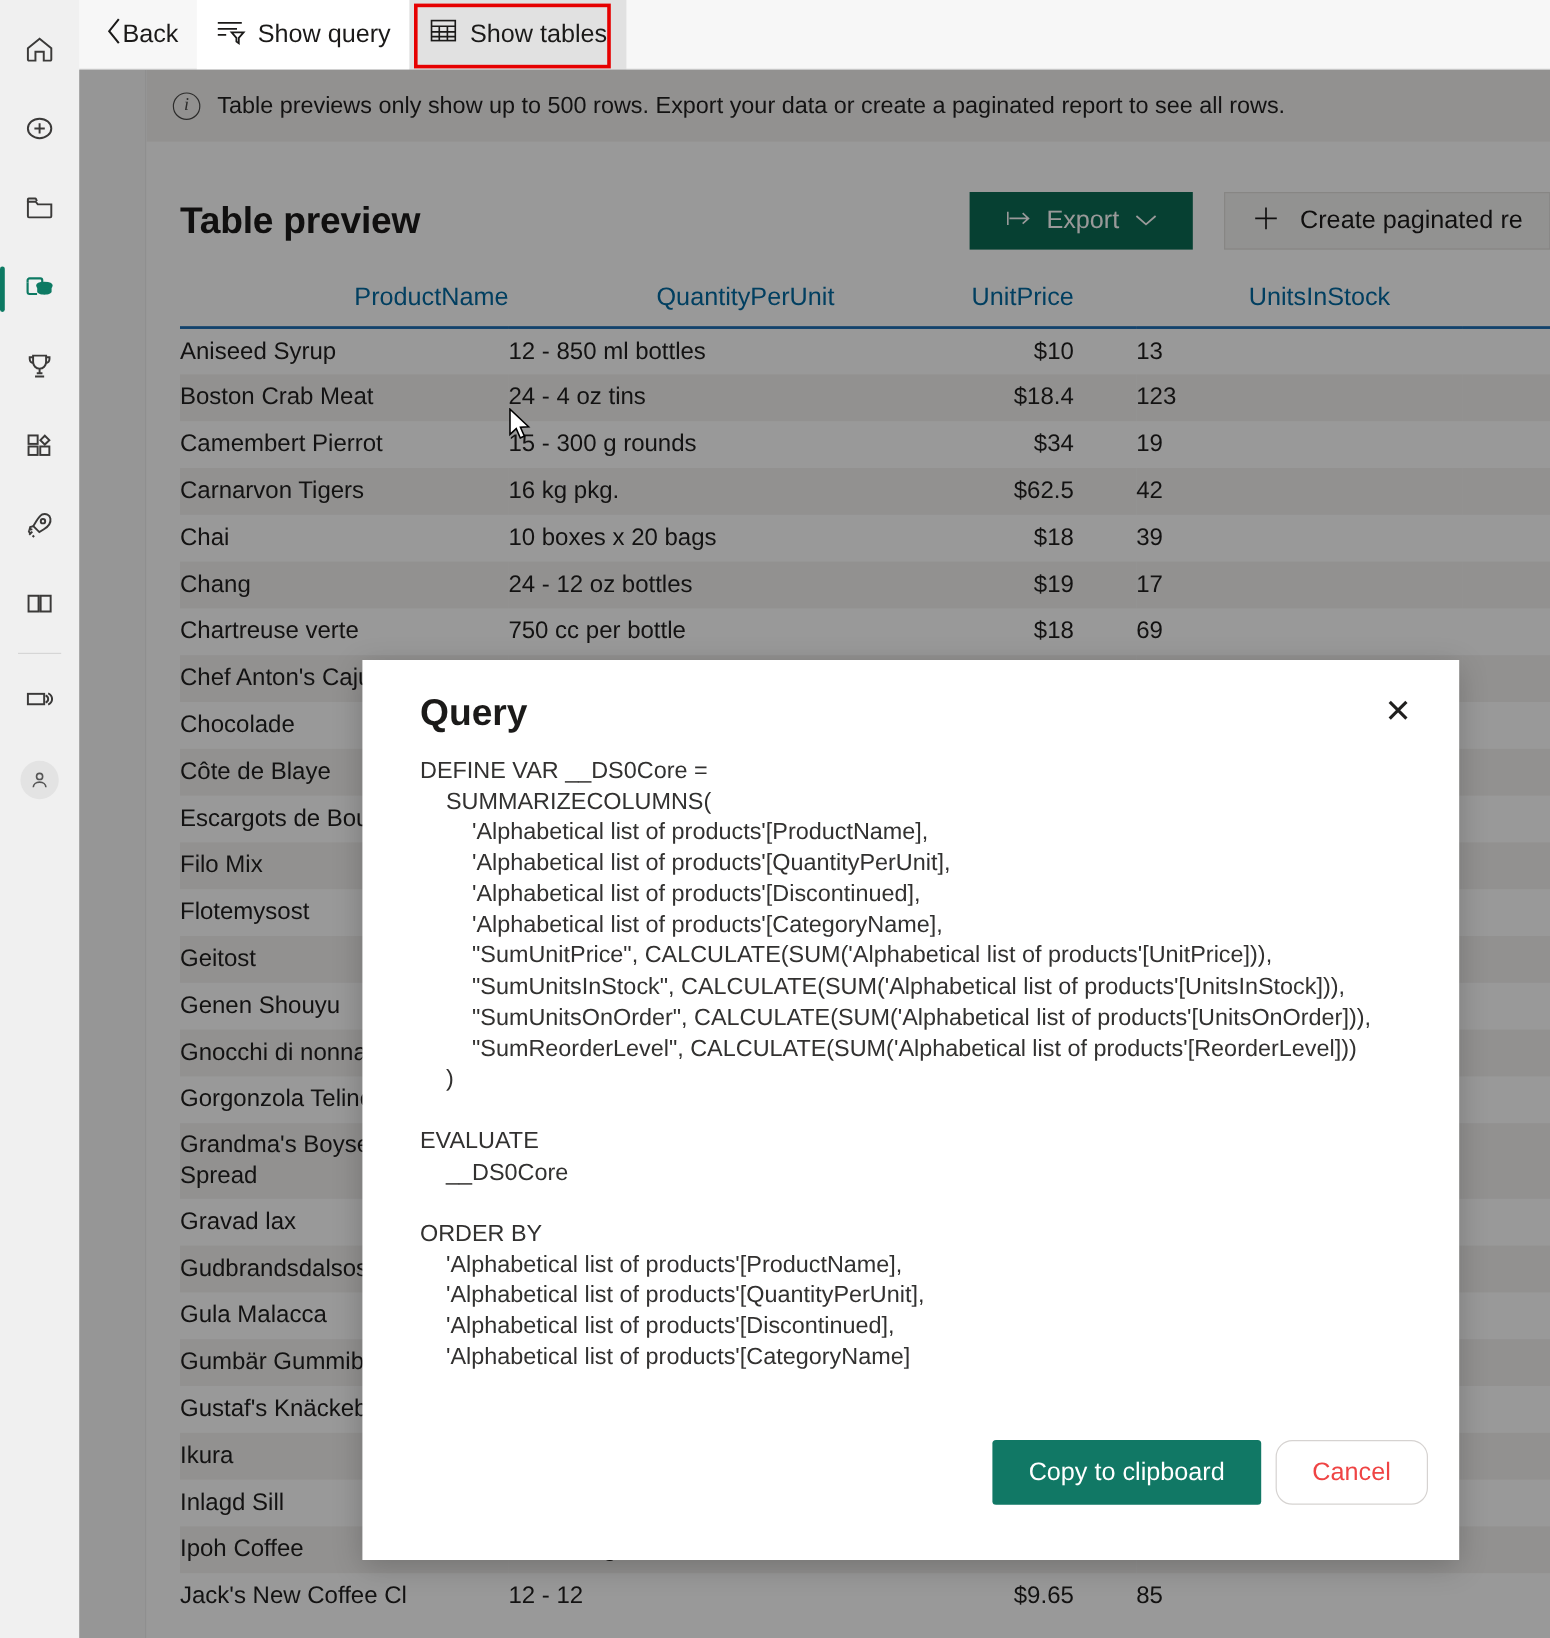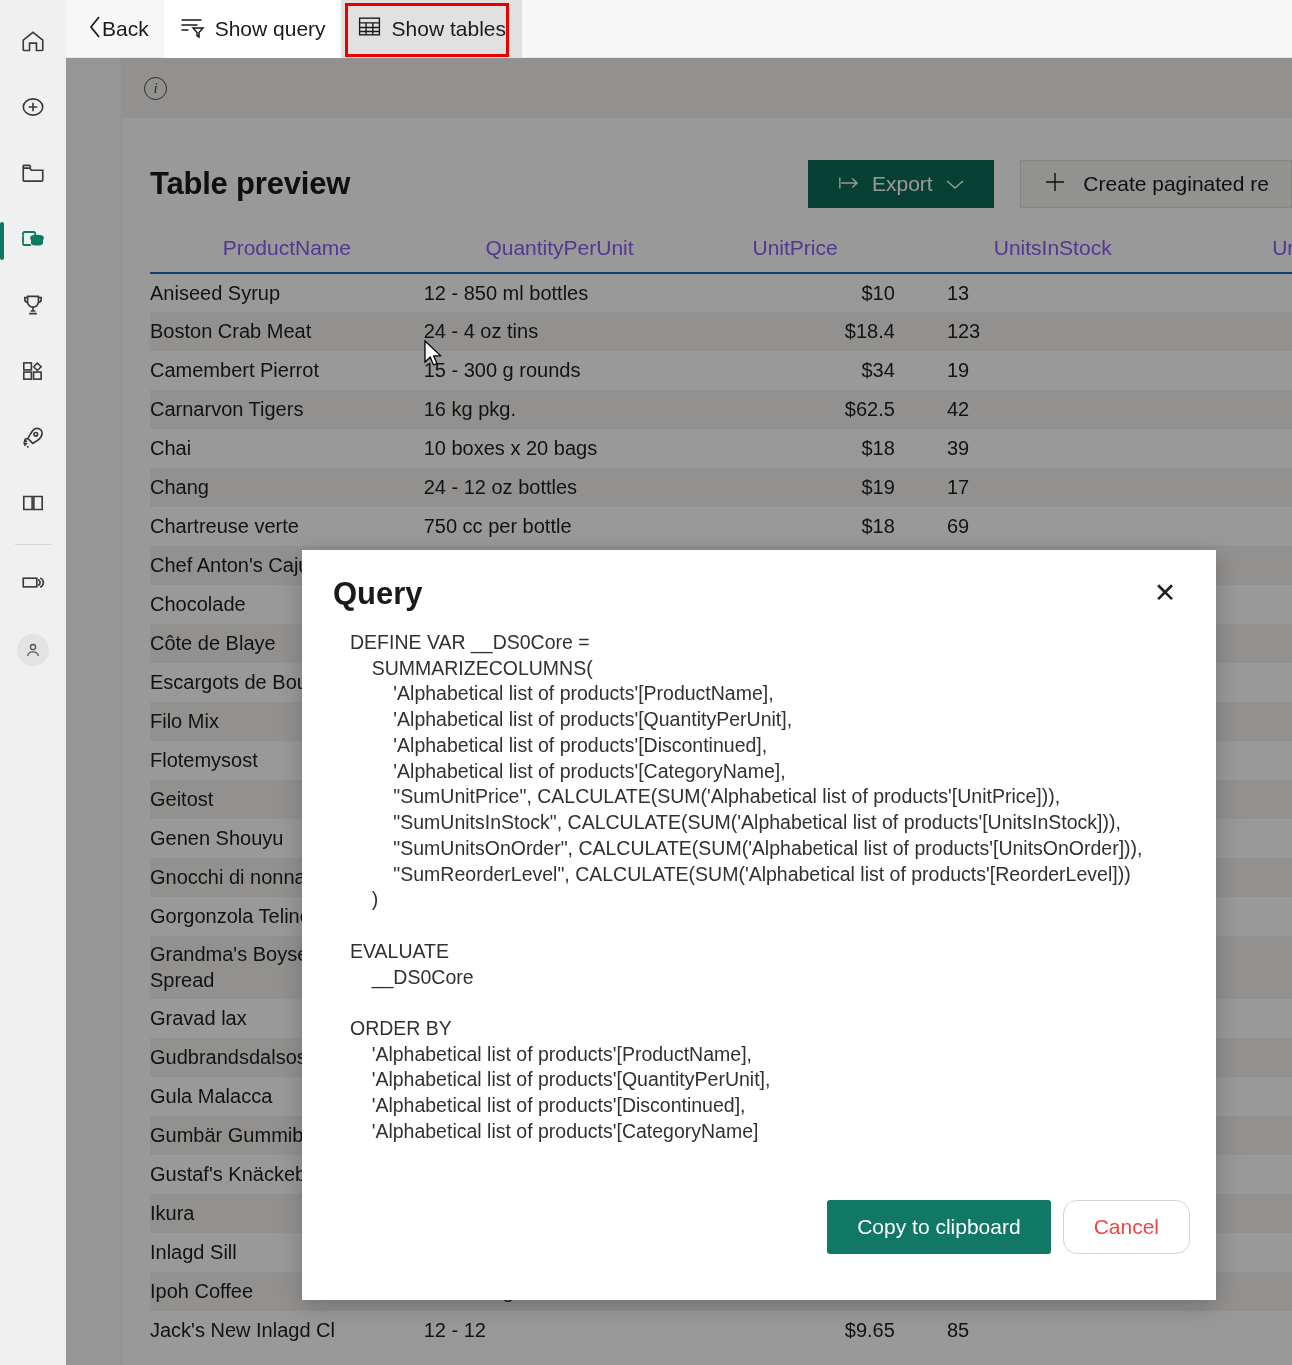--- a/index.html
+++ b/index.html
@@ -279,6 +279,7 @@
 
     <div class="info-banner">
       <span class="info-circle">i</span>
+      <span>Table previews only show up to 500 rows. Export your data or create a paginated report to see all rows.</span>
     </div>
 
     <div class="preview-head">

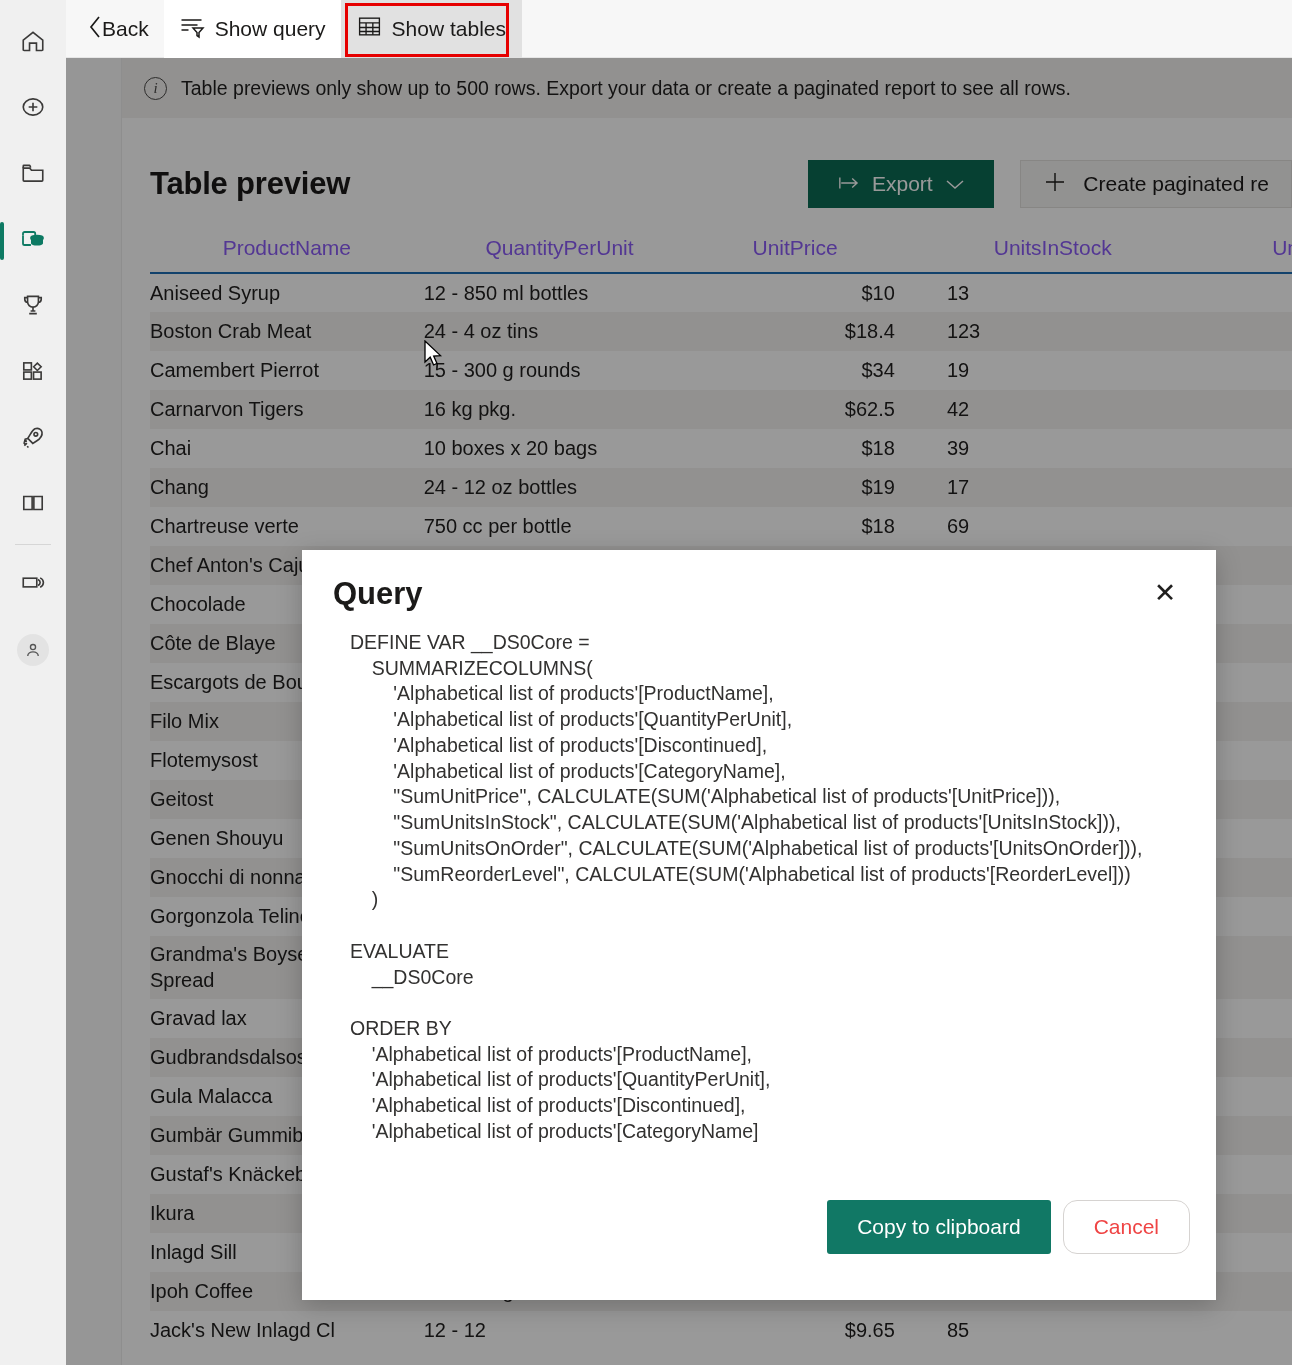--- a/index.html
+++ b/index.html
@@ -110,8 +110,8 @@
   .tbl-wrap { padding: 22px 0 0 28px; }
   table.preview { border-collapse: collapse; width: 1300px; table-layout: fixed; }
   table.preview th {
-    font-size: 21px; font-weight: normal; color: #8b5cf6;
-    padding: 0 0 12px 0; text-align: center;
+    font-size: 21px; font-weight: normal; color: #0369a1;
+    padding: 0 0 12px 0; text-align: right;
     border-bottom: 2.5px solid #1f6fb5;
     vertical-align: bottom;
   }

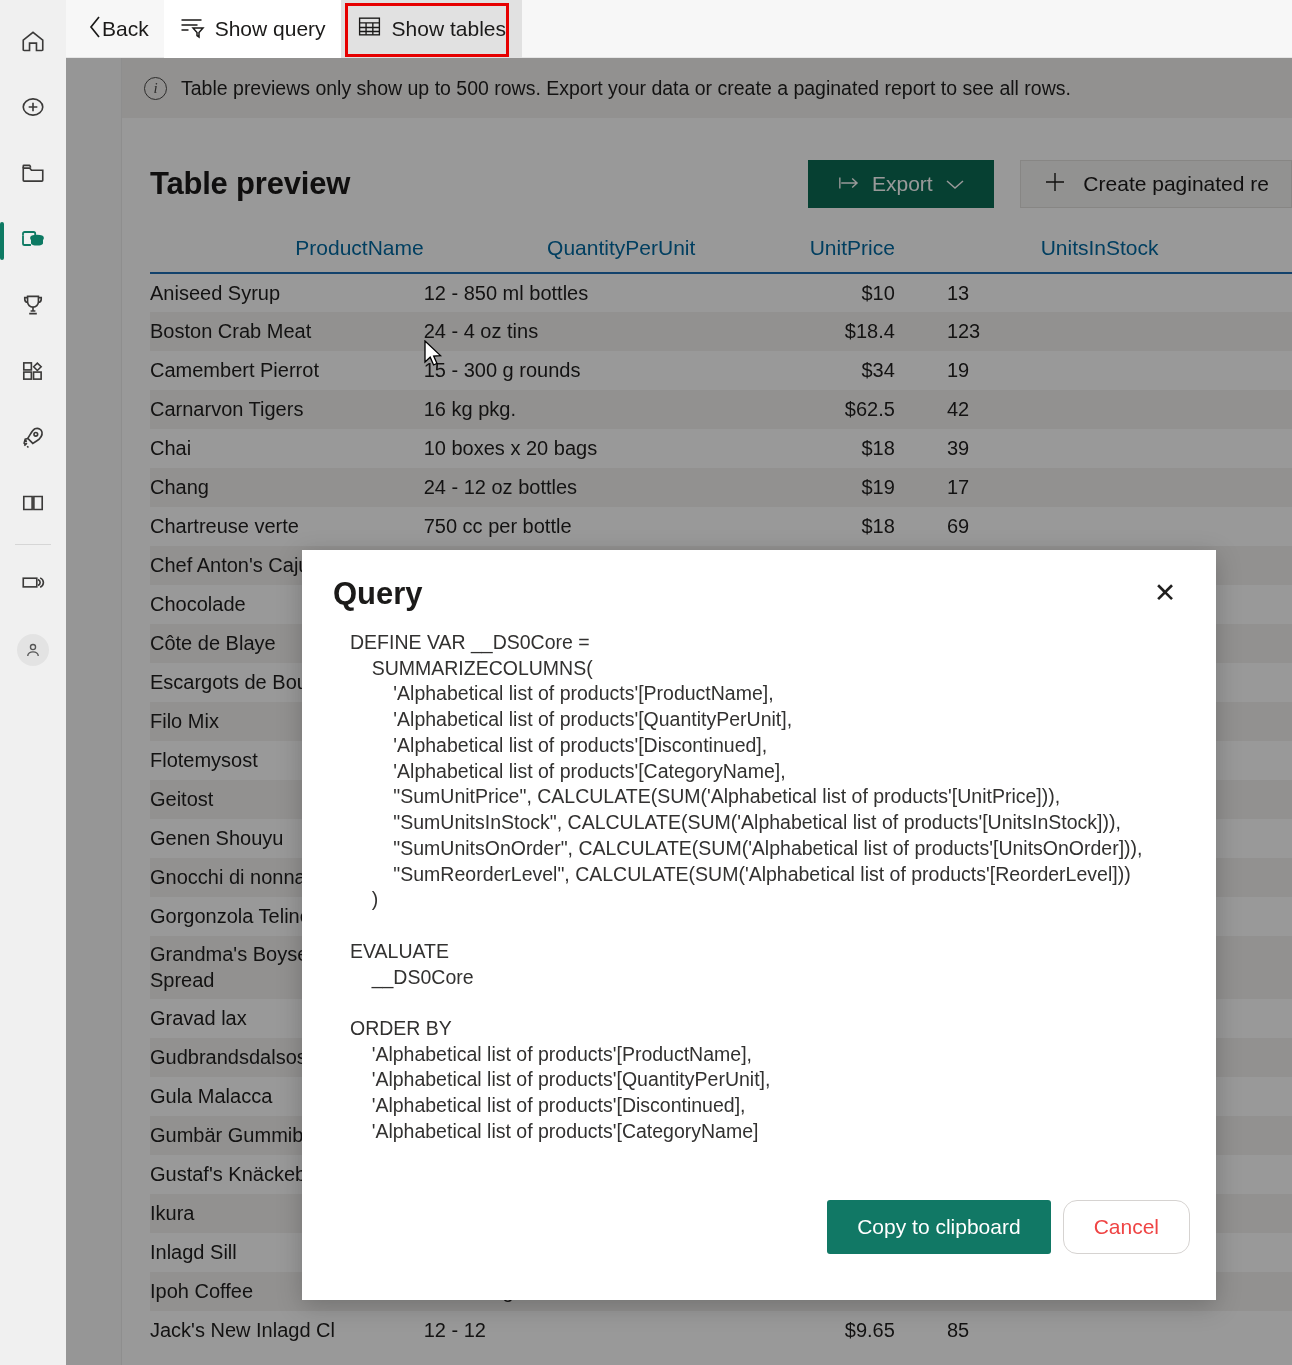--- a/index.html
+++ b/index.html
@@ -142,7 +142,7 @@
   }
   .modal-head {
     display: flex; align-items: flex-start;
-    padding: 26px 34px 0 31px;
+    padding: 26px 34px 0 48px;
   }
   .modal-title { font-size: 31px; font-weight: bold; color: #1b1a19; }
   .modal-close {

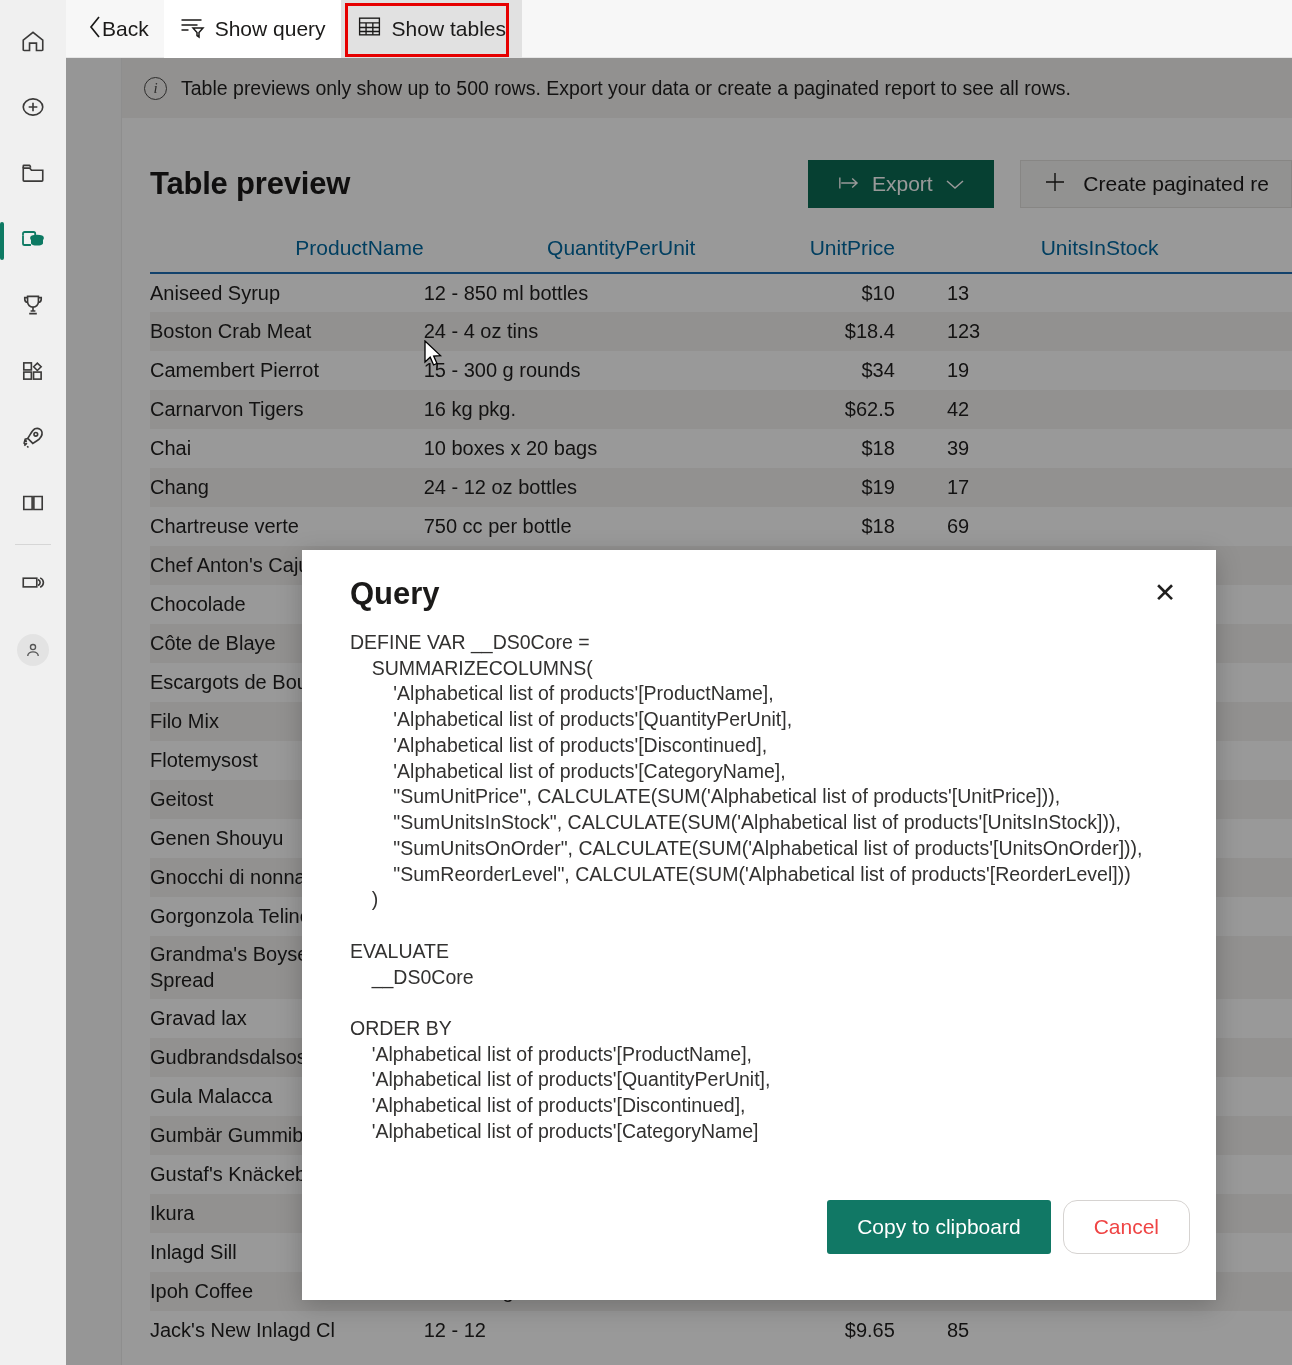--- a/index.html
+++ b/index.html
@@ -504,7 +504,7 @@
               <td class="col-order"></td>
             </tr>
             <tr>
-              <td class="col-name">Jack's New Inlagd Cl</td>
+              <td class="col-name">Jack's New Coffee Cl</td>
               <td class="col-qty">12 - 12</td>
               <td class="col-price">$9.65</td>
               <td class="col-stock">85</td>

